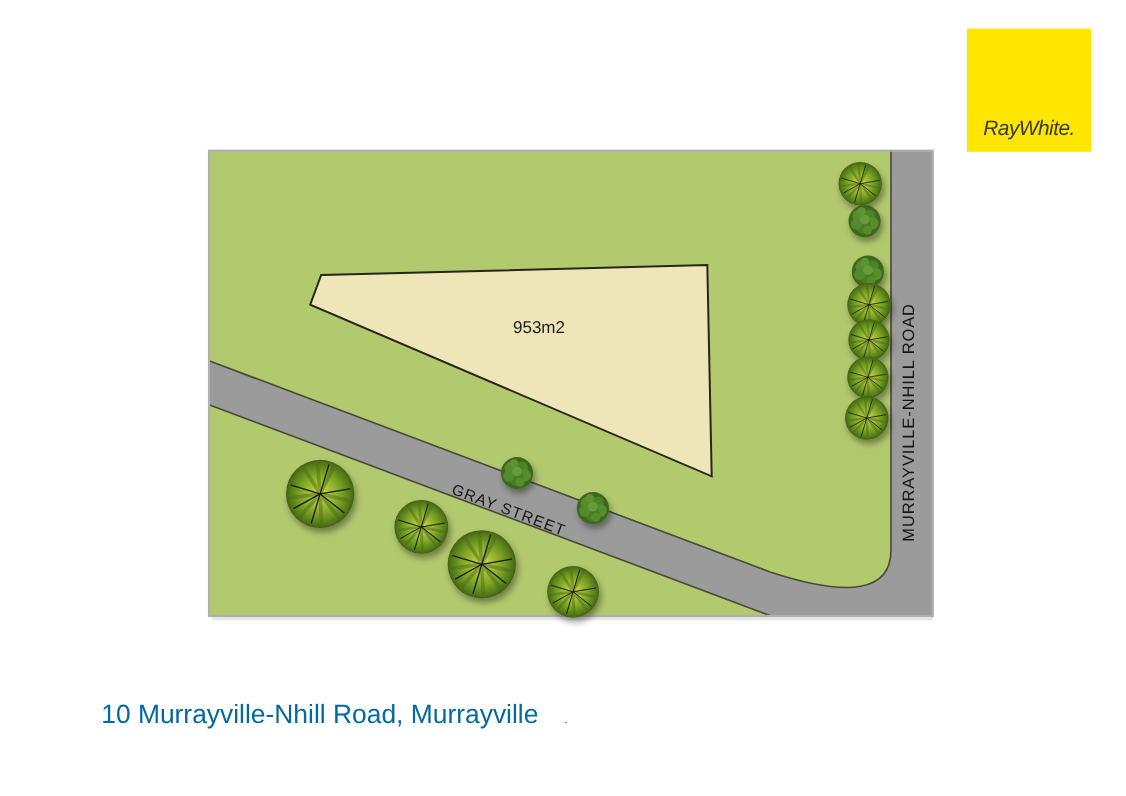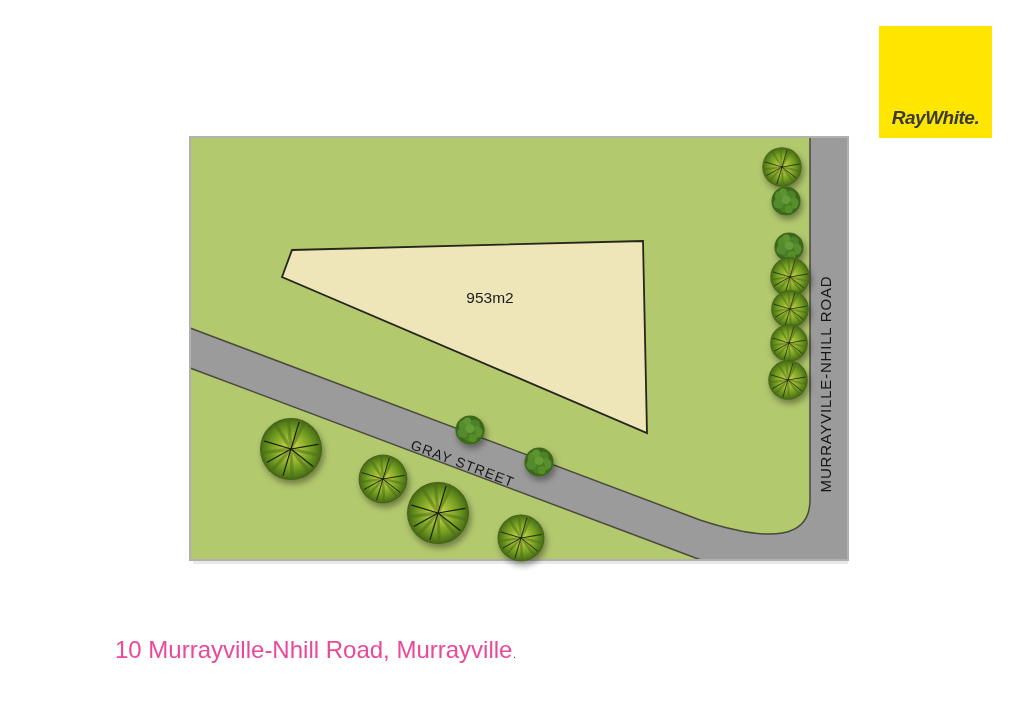--- a/index.html
+++ b/index.html
@@ -16,7 +16,7 @@
   .logo{position:absolute;left:879px;top:26px;width:113px;height:112px;background:#FFE600;
         display:flex;align-items:flex-end;justify-content:center;box-sizing:border-box;
         padding-bottom:9px;}
-  .logo-text{font-family:"Liberation Sans",sans-serif;font-style:italic;font-weight:700;
+  .logo-text{font-family:"Liberation Sans",sans-serif;font-style:italic;font-weight:400;
              font-size:19px;color:#3a3a3a;letter-spacing:-0.5px;}
   .caption{position:absolute;left:92px;top:636px;font-size:24px;color:#ec4899;margin-left:23px;}
   .stray{position:absolute;left:513px;top:648px;font-size:11px;color:#444;}

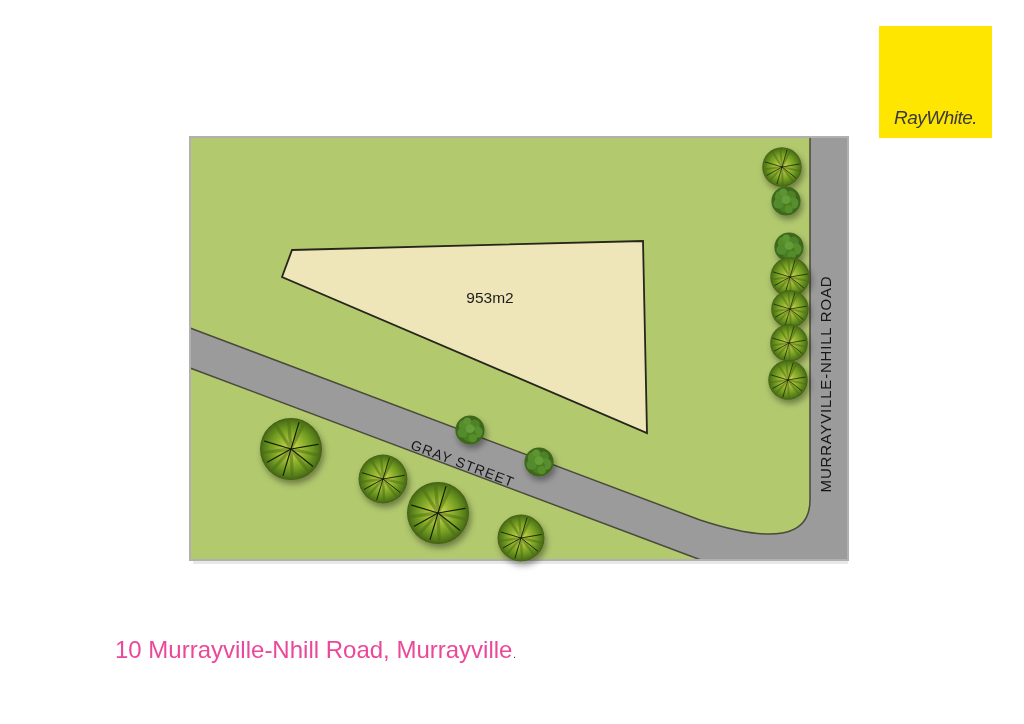--- a/index.html
+++ b/index.html
@@ -18,7 +18,7 @@
         padding-bottom:9px;}
   .logo-text{font-family:"Liberation Sans",sans-serif;font-style:italic;font-weight:400;
              font-size:19px;color:#3a3a3a;letter-spacing:-0.5px;}
-  .caption{position:absolute;left:92px;top:636px;font-size:24px;color:#ec4899;margin-left:23px;}
+  .caption{position:absolute;left:92px;top:636px;font-size:24px;color:#0369a1;}
   .stray{position:absolute;left:513px;top:648px;font-size:11px;color:#444;}
   .map-shadow{fill:#dedede;opacity:0.7;}
 </style>

